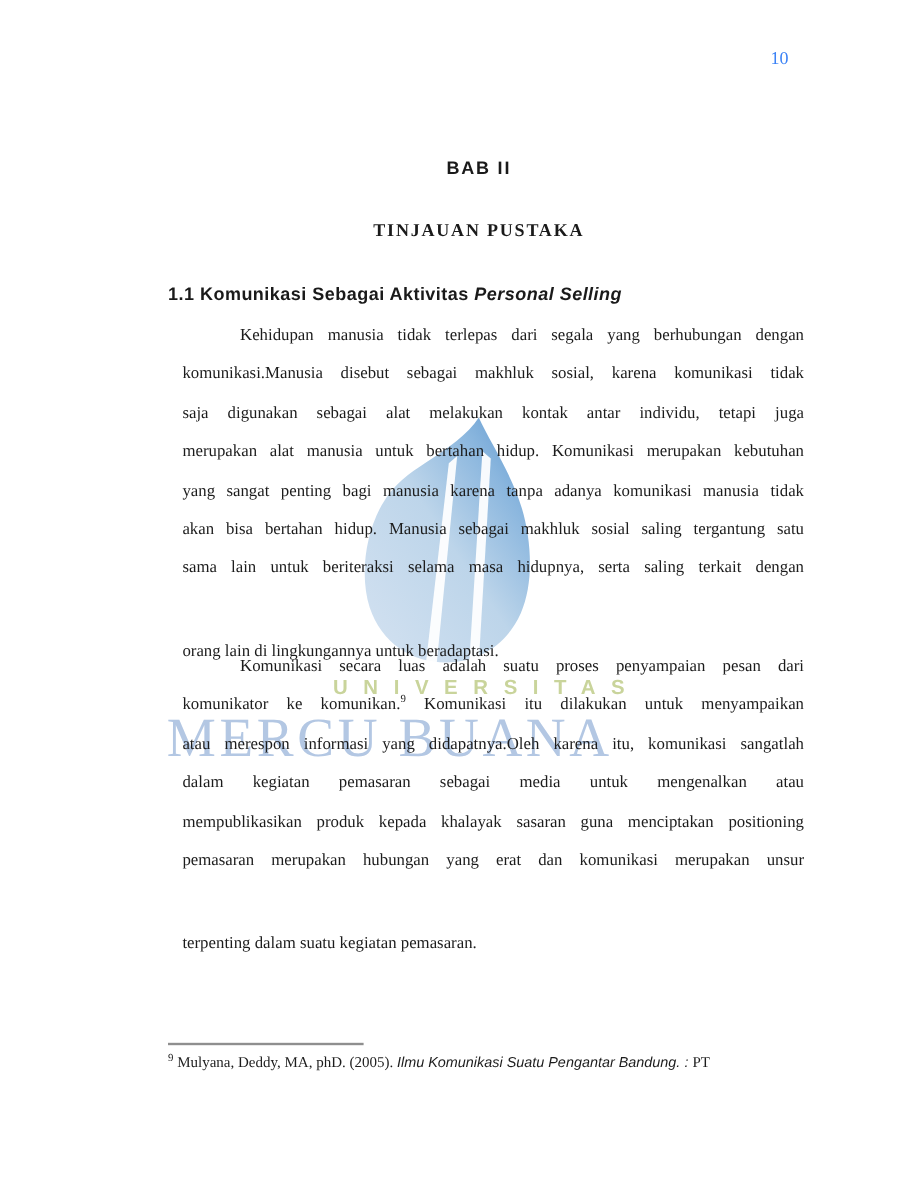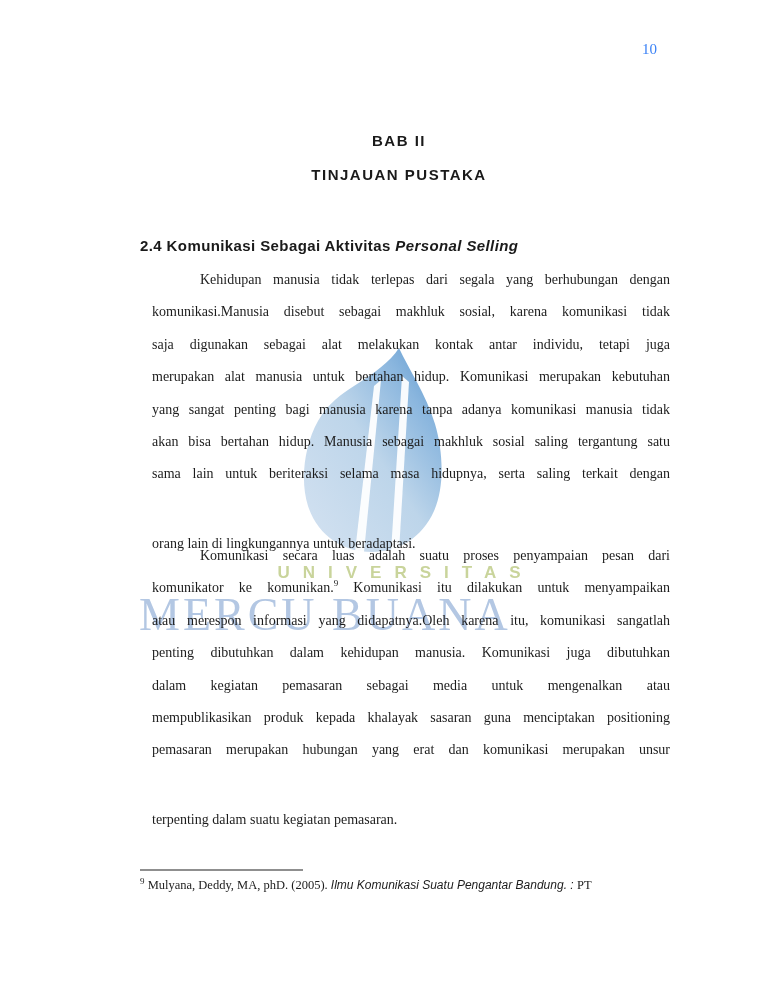--- a/index.html
+++ b/index.html
@@ -33,7 +33,7 @@
     letter-spacing:1.5px; color:#1a1a1a;
   }
   .chapter { top:132px; }
-  .doctitle { top:166px; }
+  .doctitle { top:185px;font-family:Liberation Serif, serif; }
   .section-heading {
     position:absolute; left:140px; top:237px; width:518px;
     font-family:"Liberation Sans", sans-serif; font-size:15px; font-weight:600;

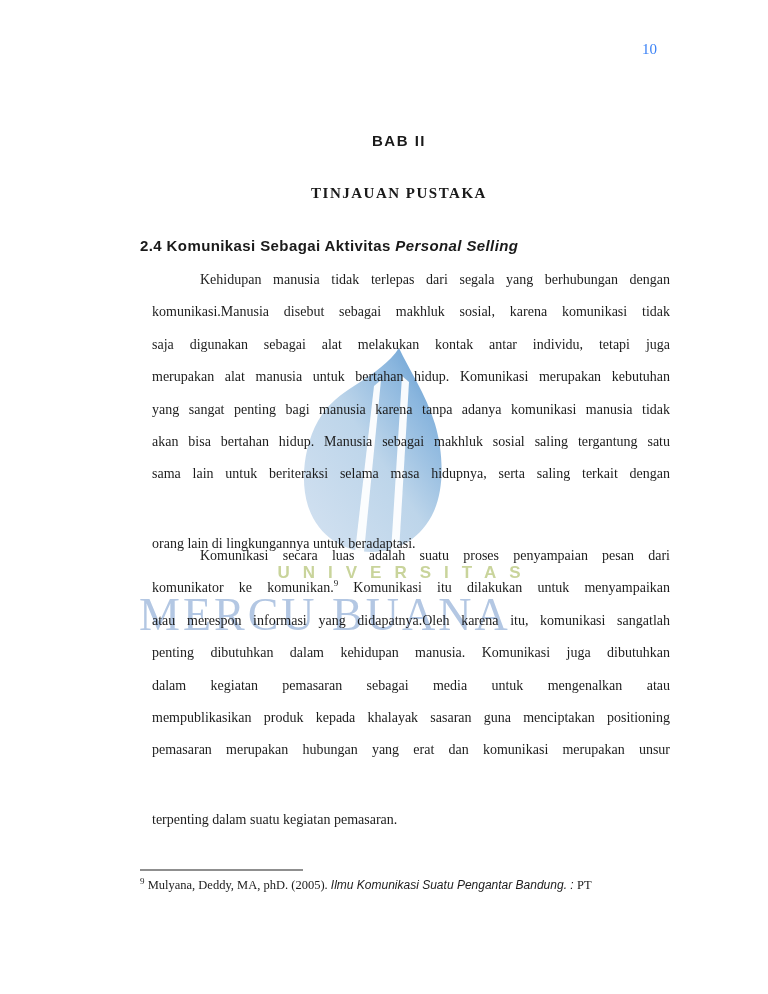--- a/index.html
+++ b/index.html
@@ -98,7 +98,7 @@
   <div class="doctitle">TINJAUAN PUSTAKA</div>
 
   <div class="section-heading">
-    <span>2.4 Komunikasi Sebagai Aktivitas </span><span class="it">Personal Selling</span>
+    <span>1.1 Komunikasi Sebagai Aktivitas </span><span class="it">Personal Selling</span>
   </div>
 
   <div class="para para1">

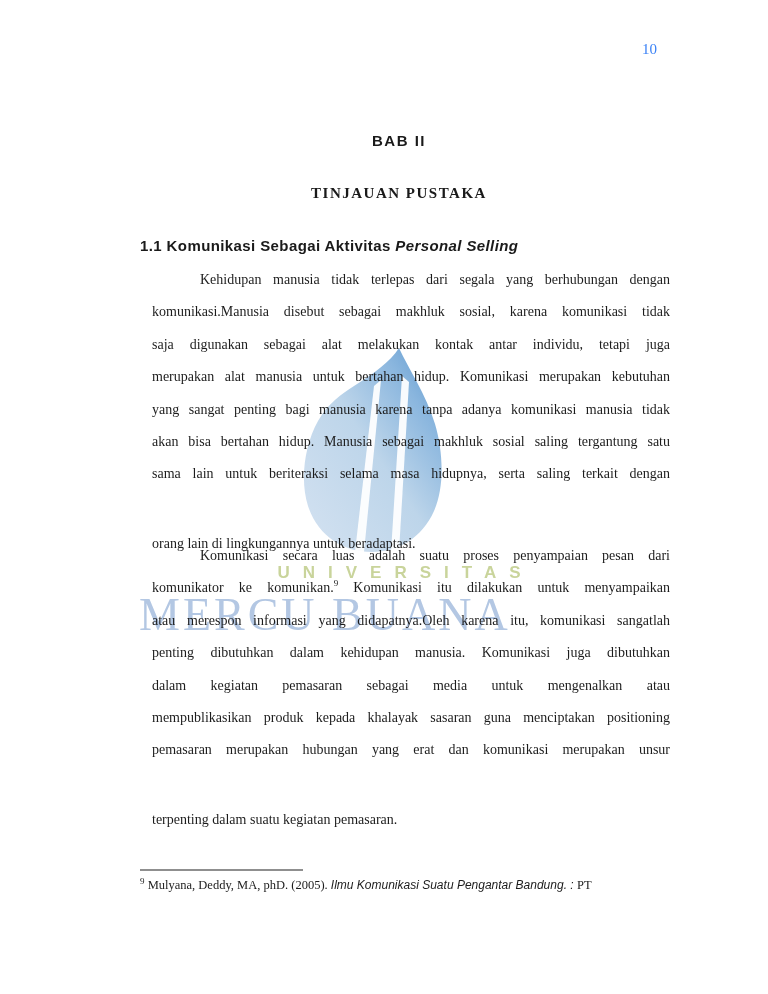--- a/index.html
+++ b/index.html
@@ -118,7 +118,6 @@
       <span>komunikator ke komunikan.</span><sup class="fn">9</sup><span> Komunikasi itu dilakukan untuk menyampaikan</span>
     </div>
     <div class="jl">atau merespon informasi yang didapatnya.Oleh karena itu, komunikasi sangatlah</div>
-    <div class="jl">penting dibutuhkan dalam kehidupan manusia. Komunikasi juga dibutuhkan</div>
     <div class="jl">dalam kegiatan pemasaran sebagai media untuk mengenalkan atau</div>
     <div class="jl">mempublikasikan produk kepada khalayak sasaran guna menciptakan positioning</div>
     <div class="jl">pemasaran merupakan hubungan yang erat dan komunikasi merupakan unsur</div>

